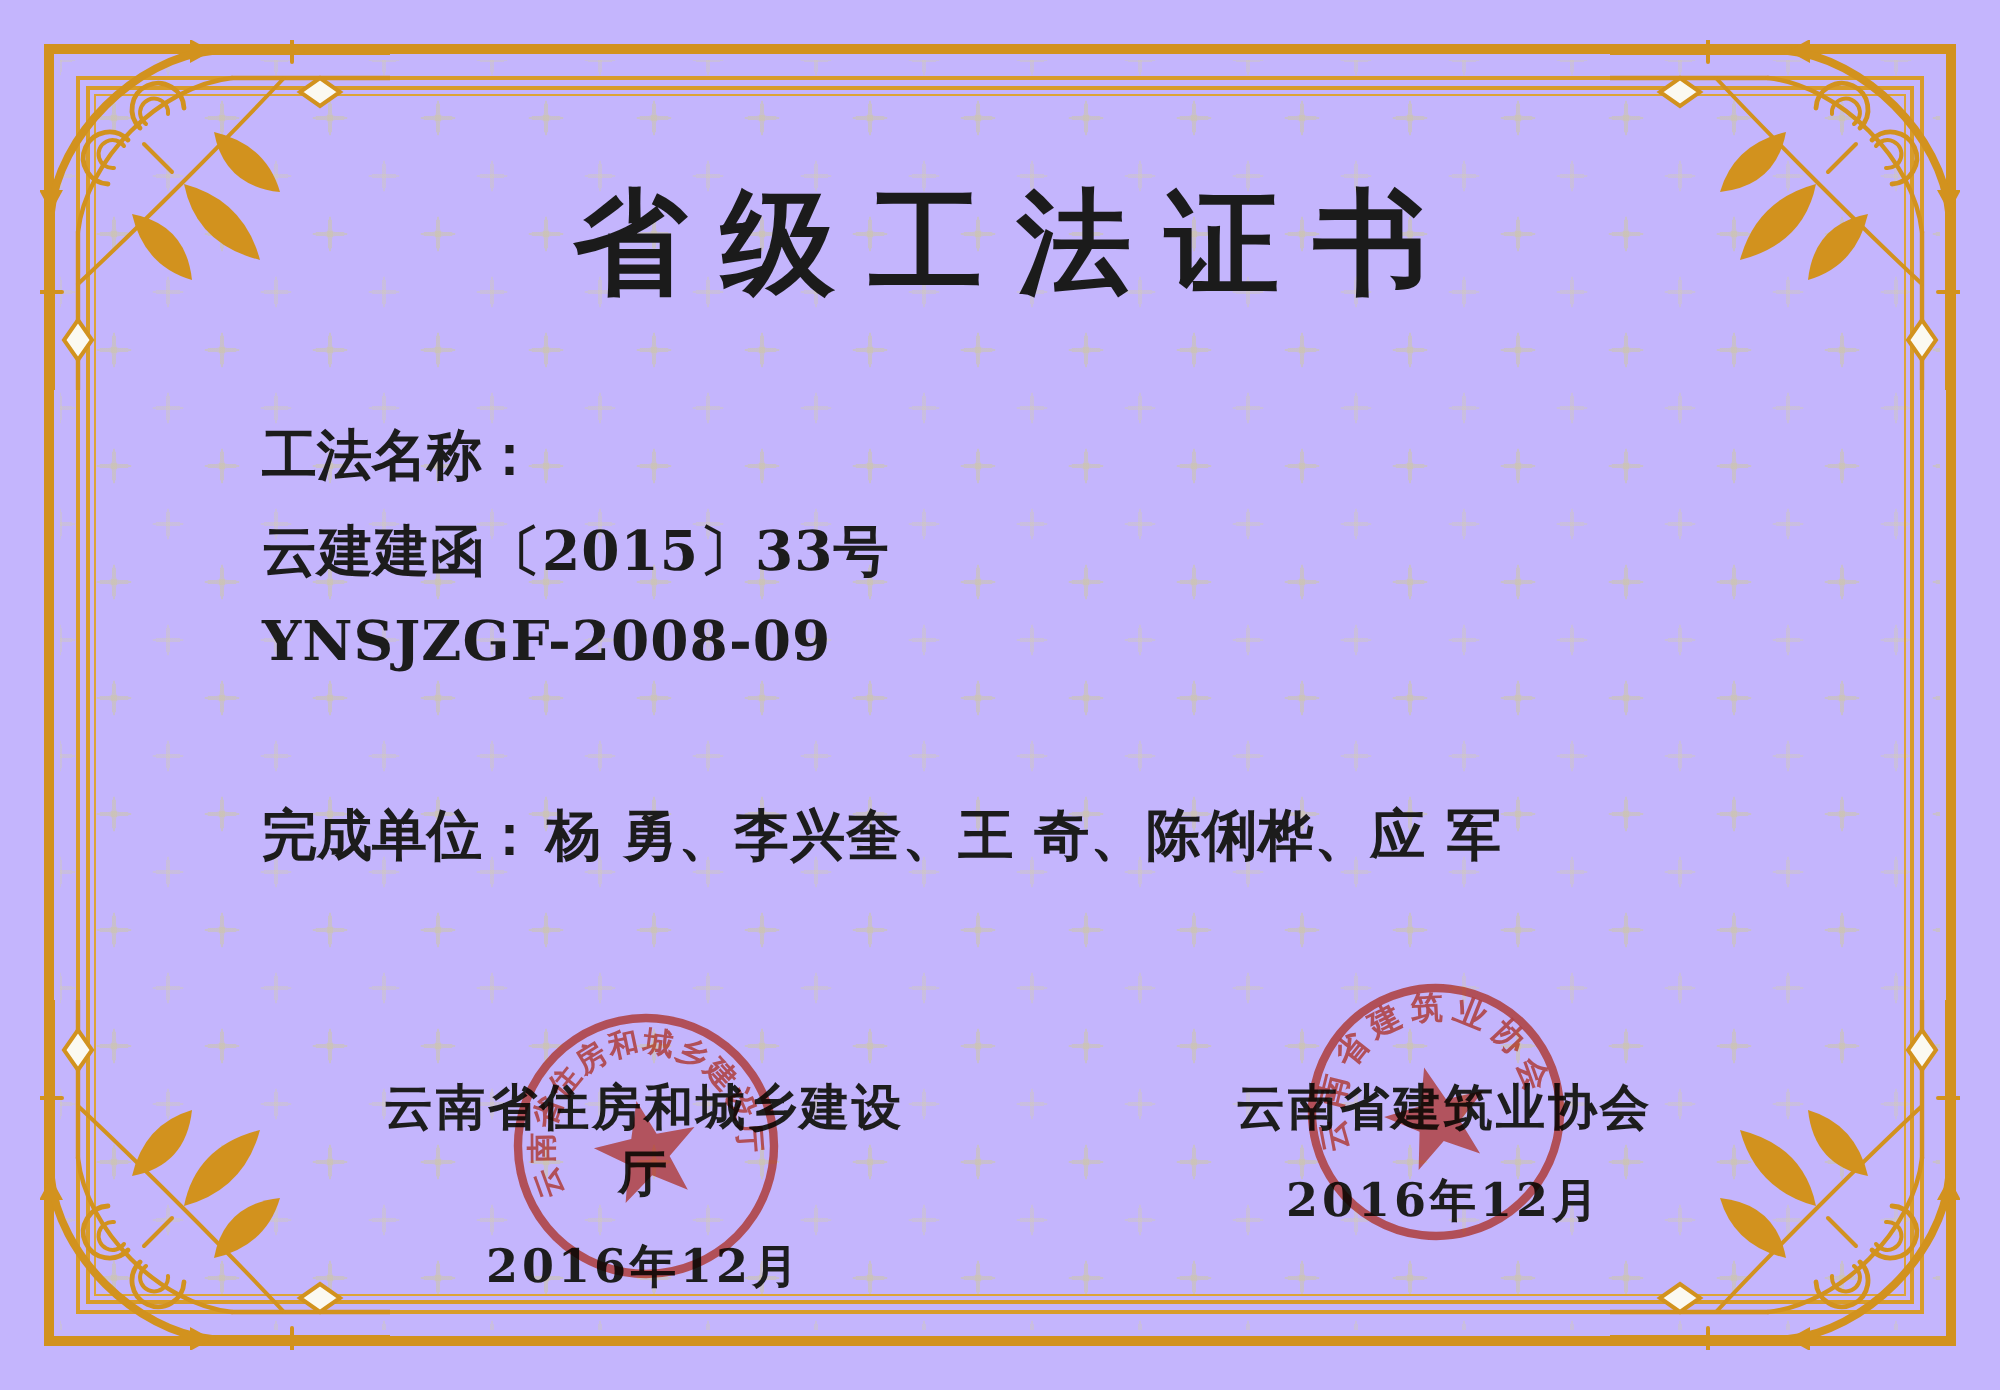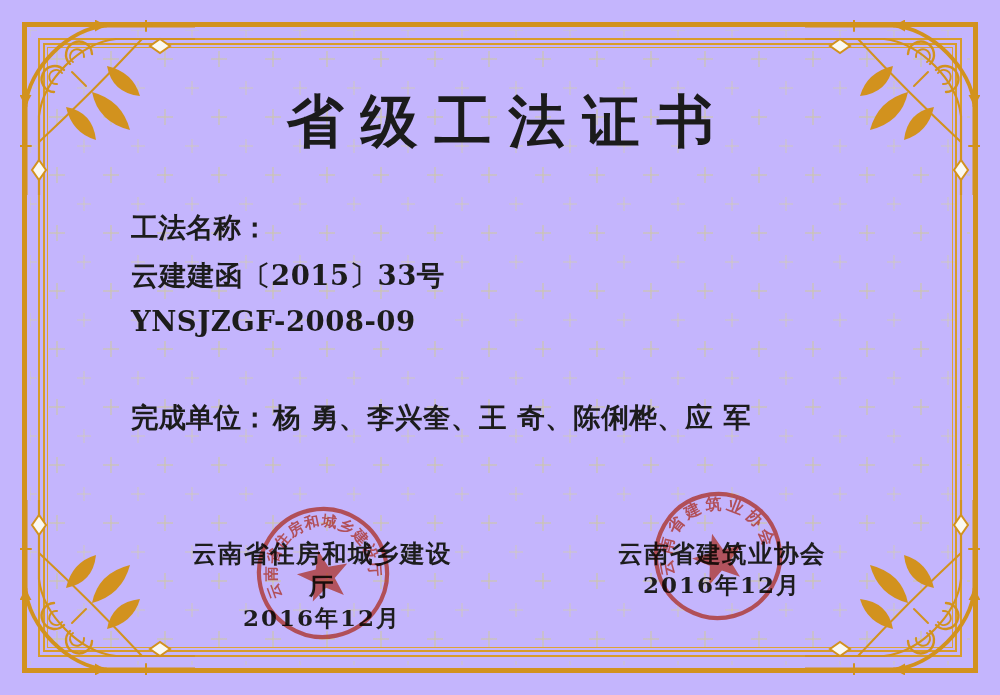--- a/index.html
+++ b/index.html
@@ -52,7 +52,7 @@
   .sig-left  { left:182px; top:537px; }
   .sig-right { left:582px; top:537px; }
   .sig .org  { font-size:24.5px; font-weight:700; letter-spacing:1.5px; }
-  .sig .date { margin-top:0; font-size:23px; font-weight:600; letter-spacing:2px; }
+  .sig .date { margin-top:15px; font-size:23px; font-weight:600; letter-spacing:2px; }
 
   .stamp {
     position:absolute; width:140px; height:140px; z-index:3;

